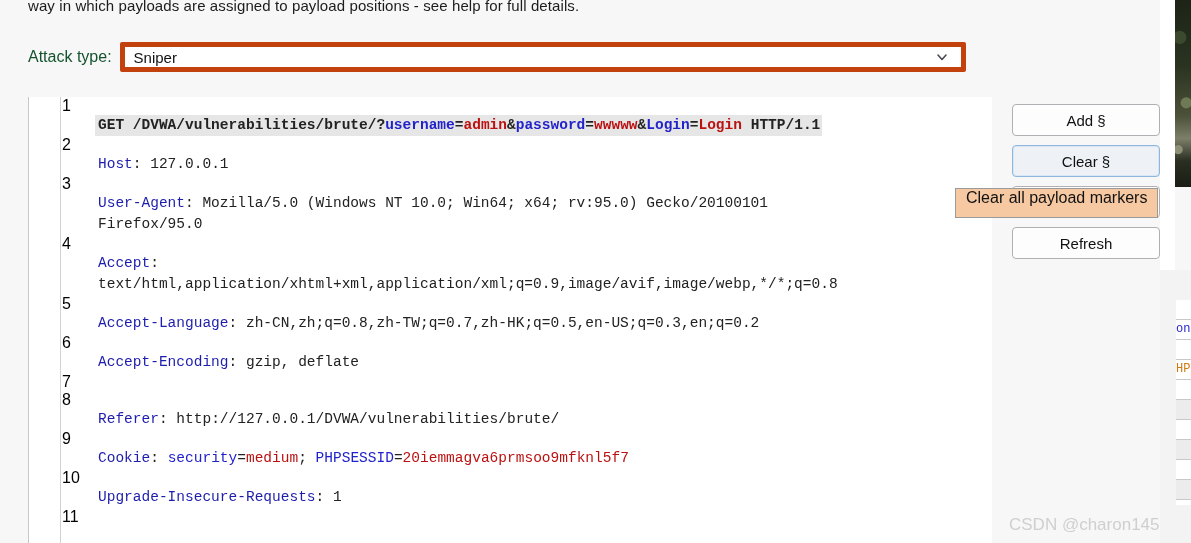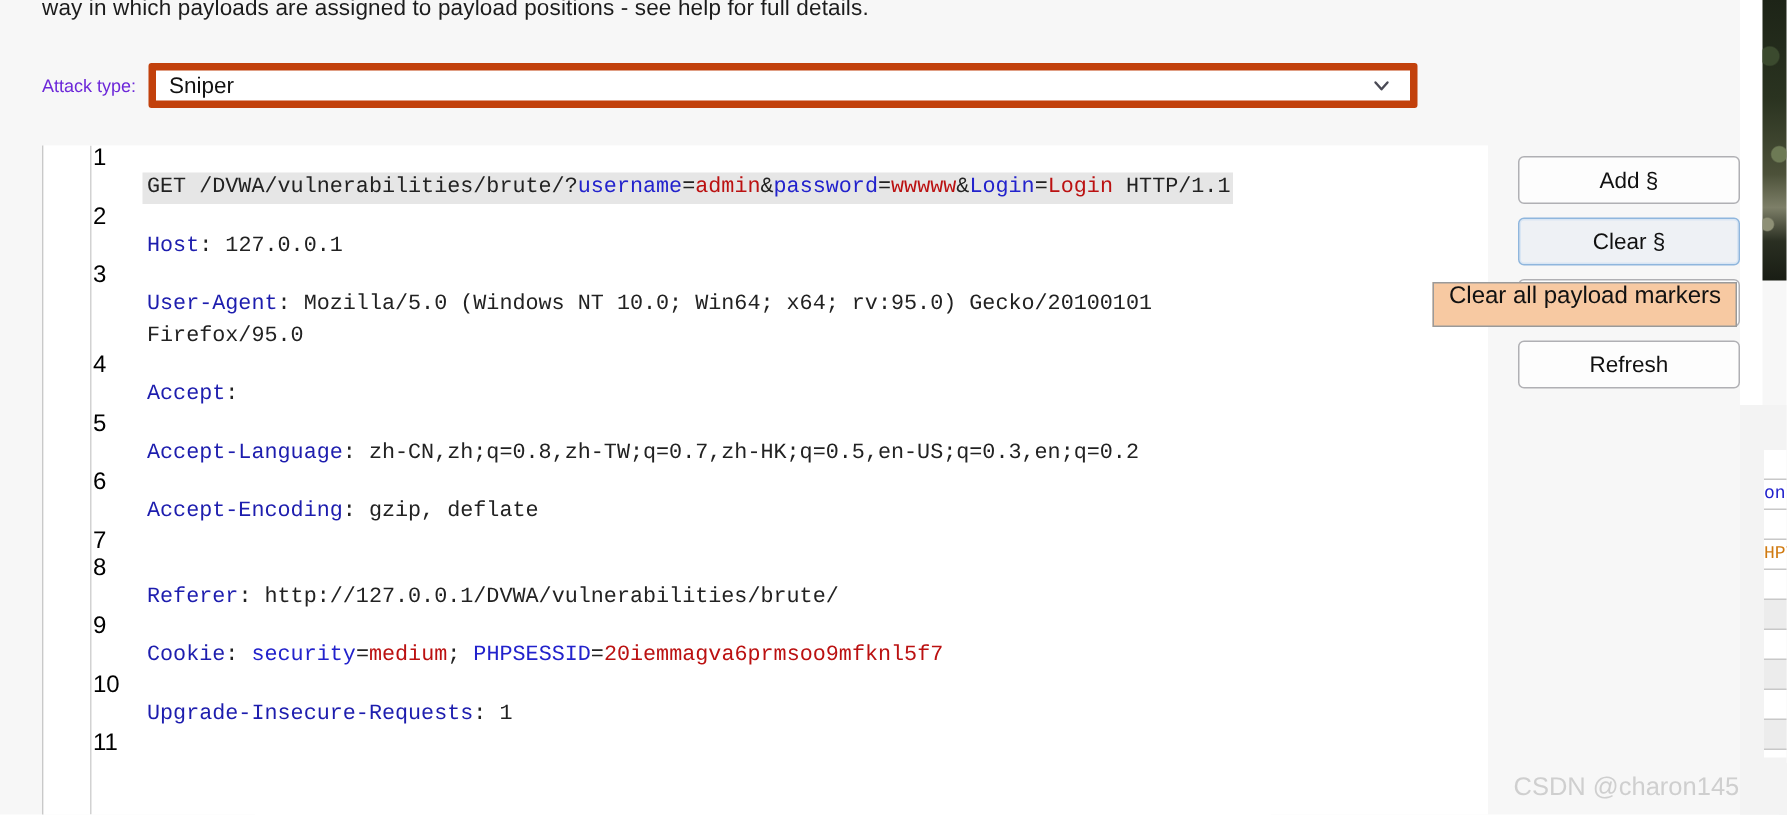--- a/index.html
+++ b/index.html
@@ -35,8 +35,8 @@
     align-items: center;
   }
   .attack-label {
-    font-size: 12px;
-    color: #6d28d9;
+    font-size: 16px;
+    color: #14532d;
     margin-right: 8px;
   }
   .combo {

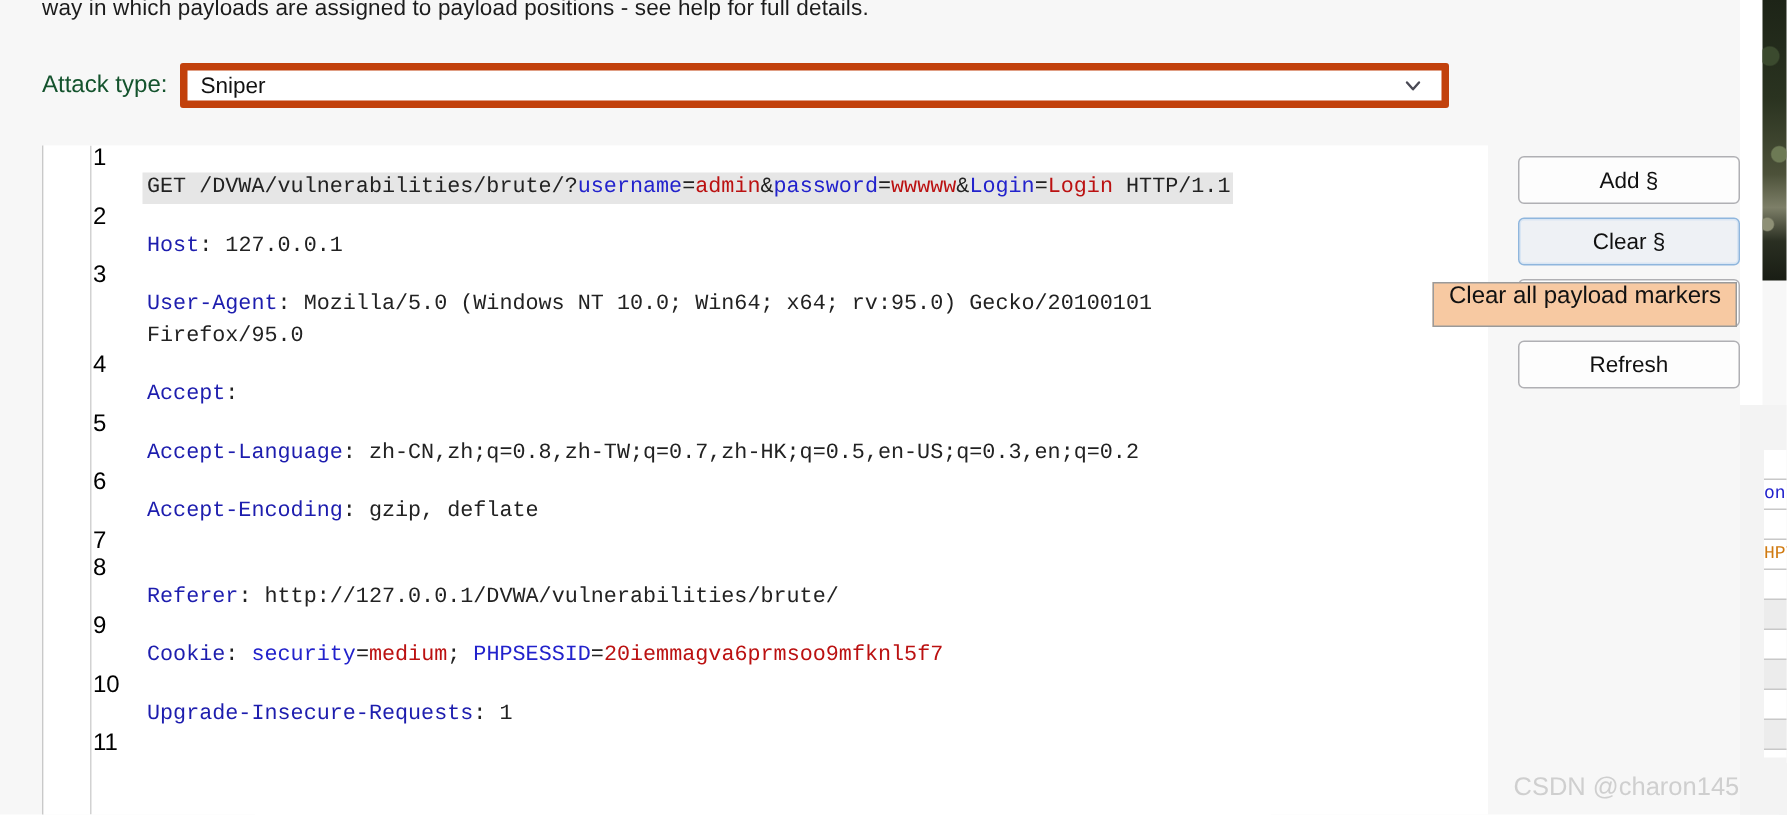--- a/index.html
+++ b/index.html
@@ -111,6 +111,7 @@
     background: #e6e6e6;
     display: inline-block;
     padding-right: 2px;
+    font-weight: bold;
   }
   .cont {
     margin-left: 33px;

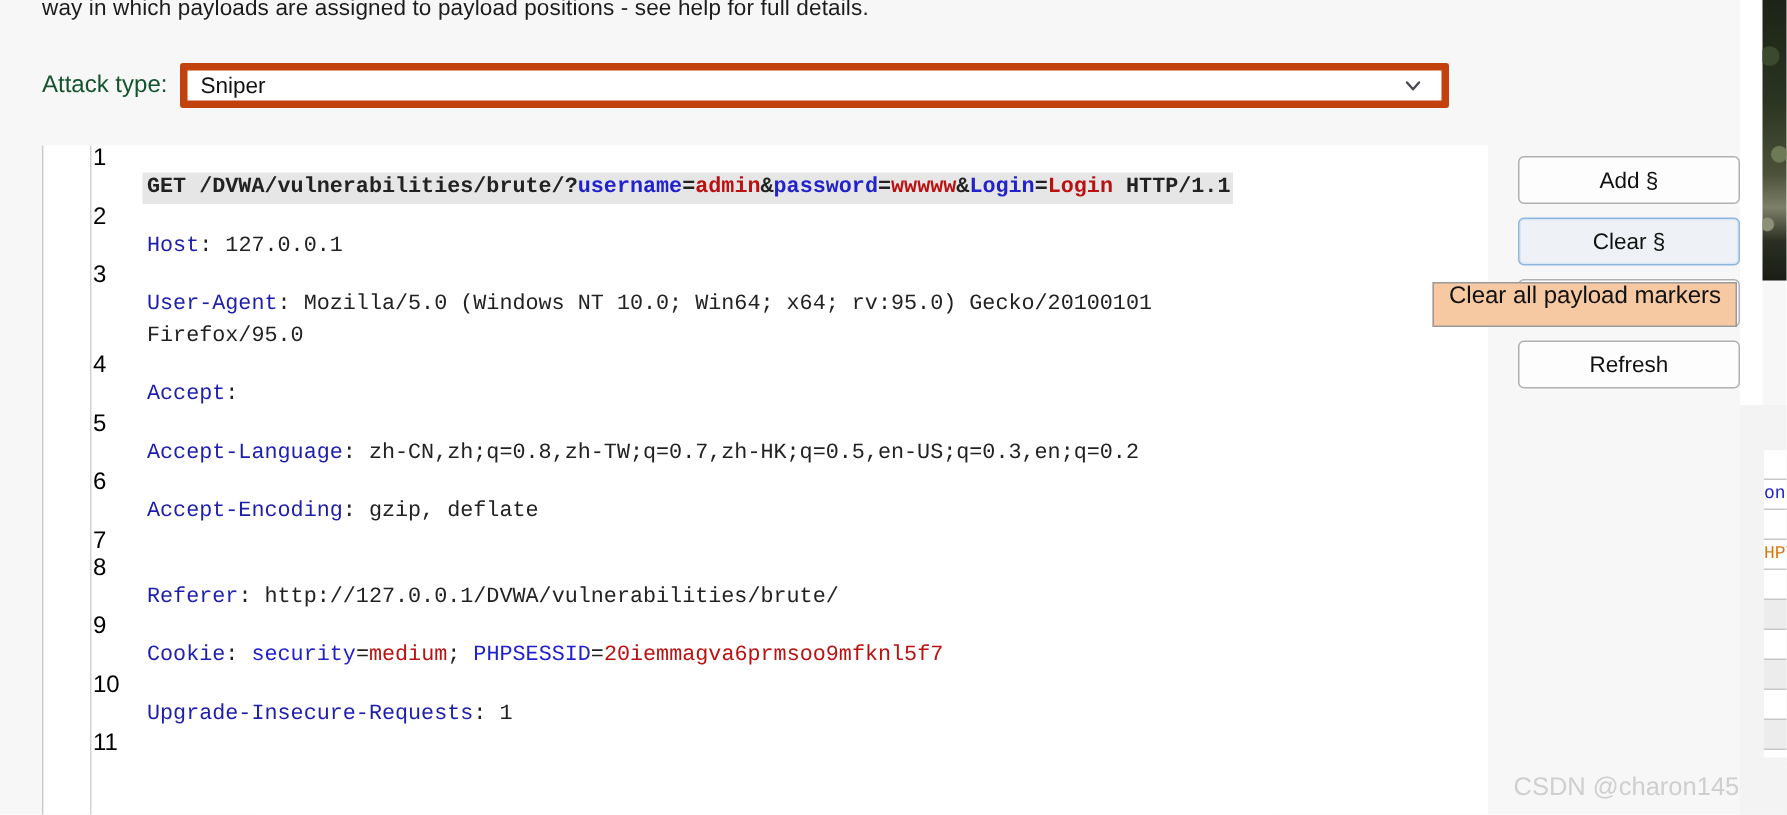--- a/index.html
+++ b/index.html
@@ -278,6 +278,7 @@
       <div class="row-wrap">
         <div class="lineno">4</div>
         <div class="codeline"><span class="hdr">Accept</span><span class="plain">:</span></div>
+        <div class="cont">text/html,application/xhtml+xml,application/xml;q=0.9,image/avif,image/webp,*/*;q=0.8</div>
       </div>
       <div class="row-wrap">
         <div class="lineno">5</div>

